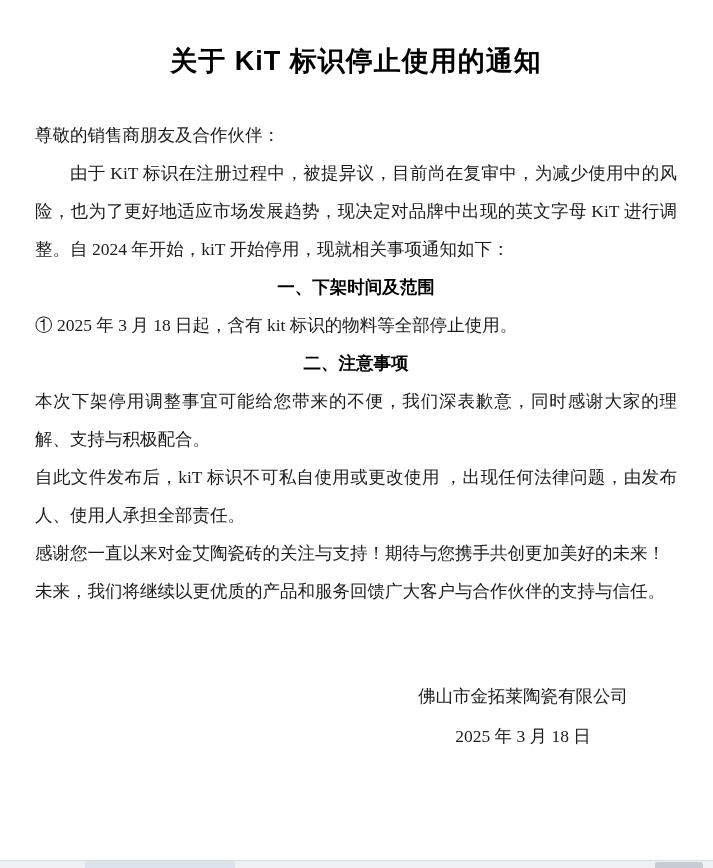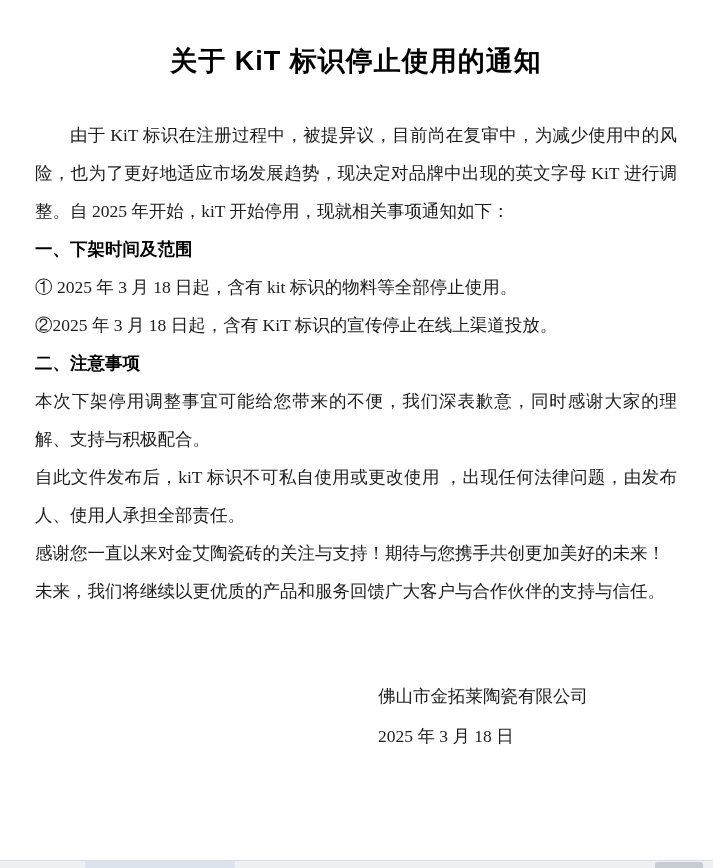--- a/index.html
+++ b/index.html
@@ -94,6 +94,7 @@
     <h1 class="doc-title">关于 KiT 标识停止使用的通知</h1>
 
     <div class="body-flow">
+      <p>尊敬的销售商朋友及合作伙伴：</p>
 
       <p class="indent">由于 KiT 标识在注册过程中，被提异议，目前尚在复审中，为减少使用中的风险，也为了更好地适应市场发展趋势，现决定对品牌中出现的英文字母 KiT 进行调整。自 2025 年开始，kiT 开始停用，现就相关事项通知如下：</p>
 

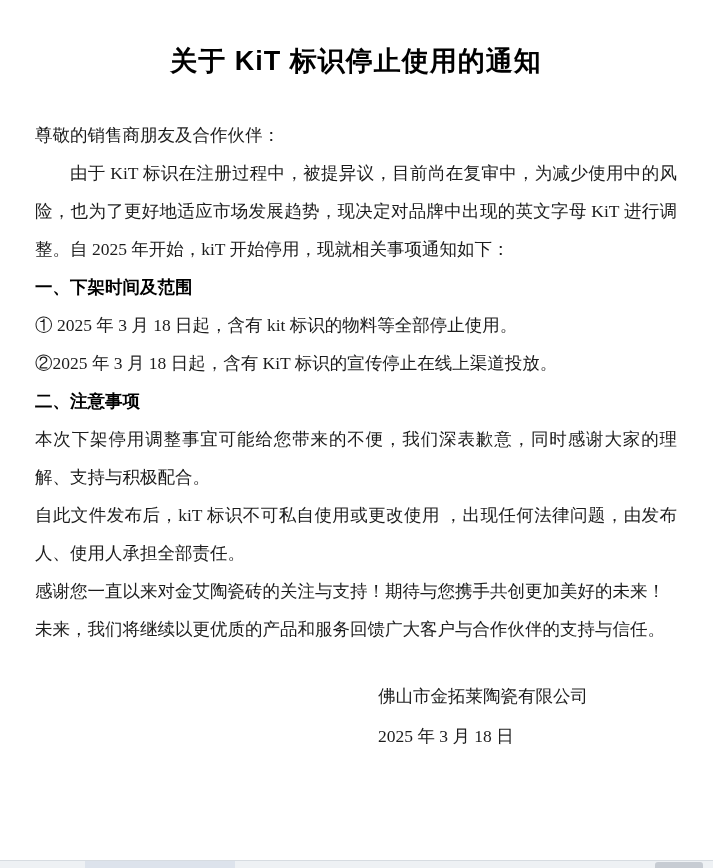--- a/index.html
+++ b/index.html
@@ -96,7 +96,7 @@
     <div class="body-flow">
       <p>尊敬的销售商朋友及合作伙伴：</p>
 
-      <p class="indent">由于 KiT 标识在注册过程中，被提异议，目前尚在复审中，为减少使用中的风险，也为了更好地适应市场发展趋势，现决定对品牌中出现的英文字母 KiT 进行调整。自 2025 年开始，kiT 开始停用，现就相关事项通知如下：</p>
+      <p class="indent">由于 KiT 标识在注册过程中，被提异议，目前尚在复审中，为减少使用中的风险，也为了更好地适应市场发展趋势，现决定对品牌中出现的英文字母 KiT 进行调整。自 2024 年开始，kiT 开始停用，现就相关事项通知如下：</p>
 
       <p class="section-heading">一、下架时间及范围</p>
 

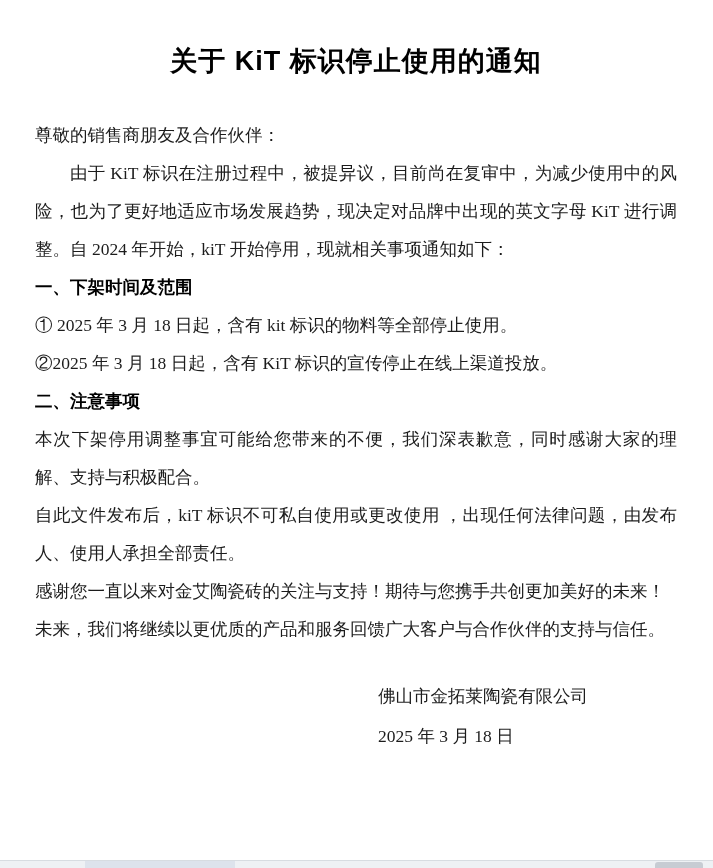--- a/index.html
+++ b/index.html
@@ -46,7 +46,7 @@
     font-weight: bold;
     color: #000000;
     font-family: "Liberation Sans", "DejaVu Sans", sans-serif;
-    text-align: left;
+    text-align: center;
   }
   .signature {
     position: absolute;

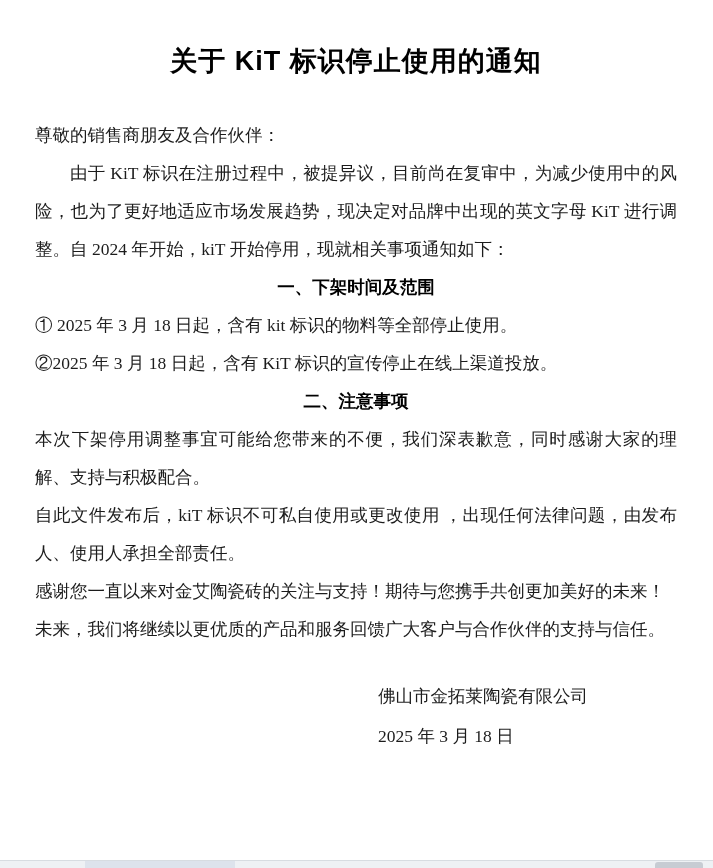--- a/index.html
+++ b/index.html
@@ -102,7 +102,6 @@
 
       <p>① 2025 年 3 月 18 日起，含有 kit 标识的物料等全部停止使用。</p>
 
-      <p>②2025 年 3 月 18 日起，含有 KiT 标识的宣传停止在线上渠道投放。</p>
 
       <p class="section-heading">二、注意事项</p>
 

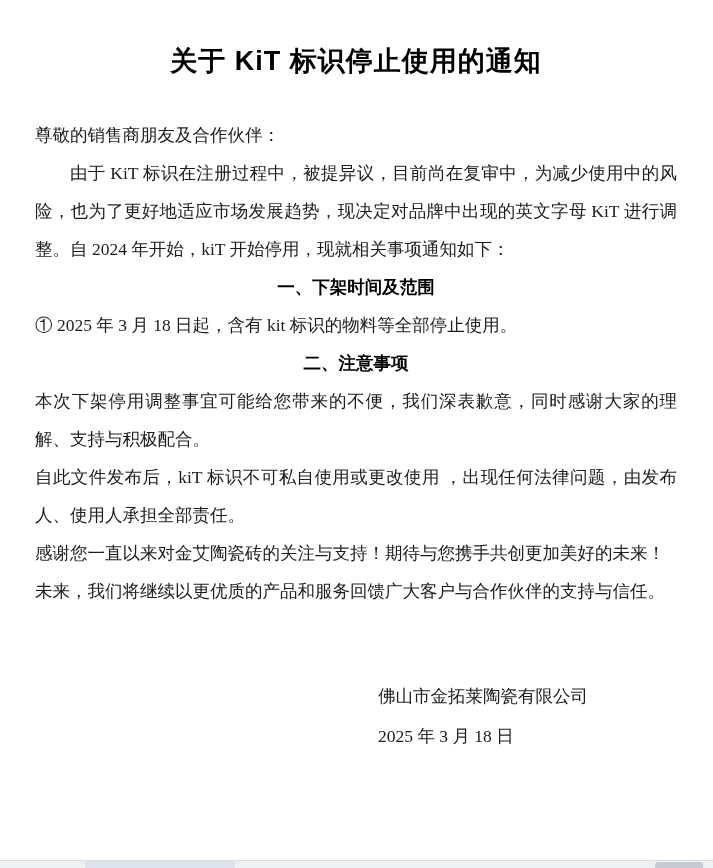--- a/index.html
+++ b/index.html
@@ -53,7 +53,7 @@
     right: 45px;
     top: 676px;
     width: 290px;
-    text-align: left;
+    text-align: center;
     font-size: 17.5px;
     line-height: 40px;
   }

